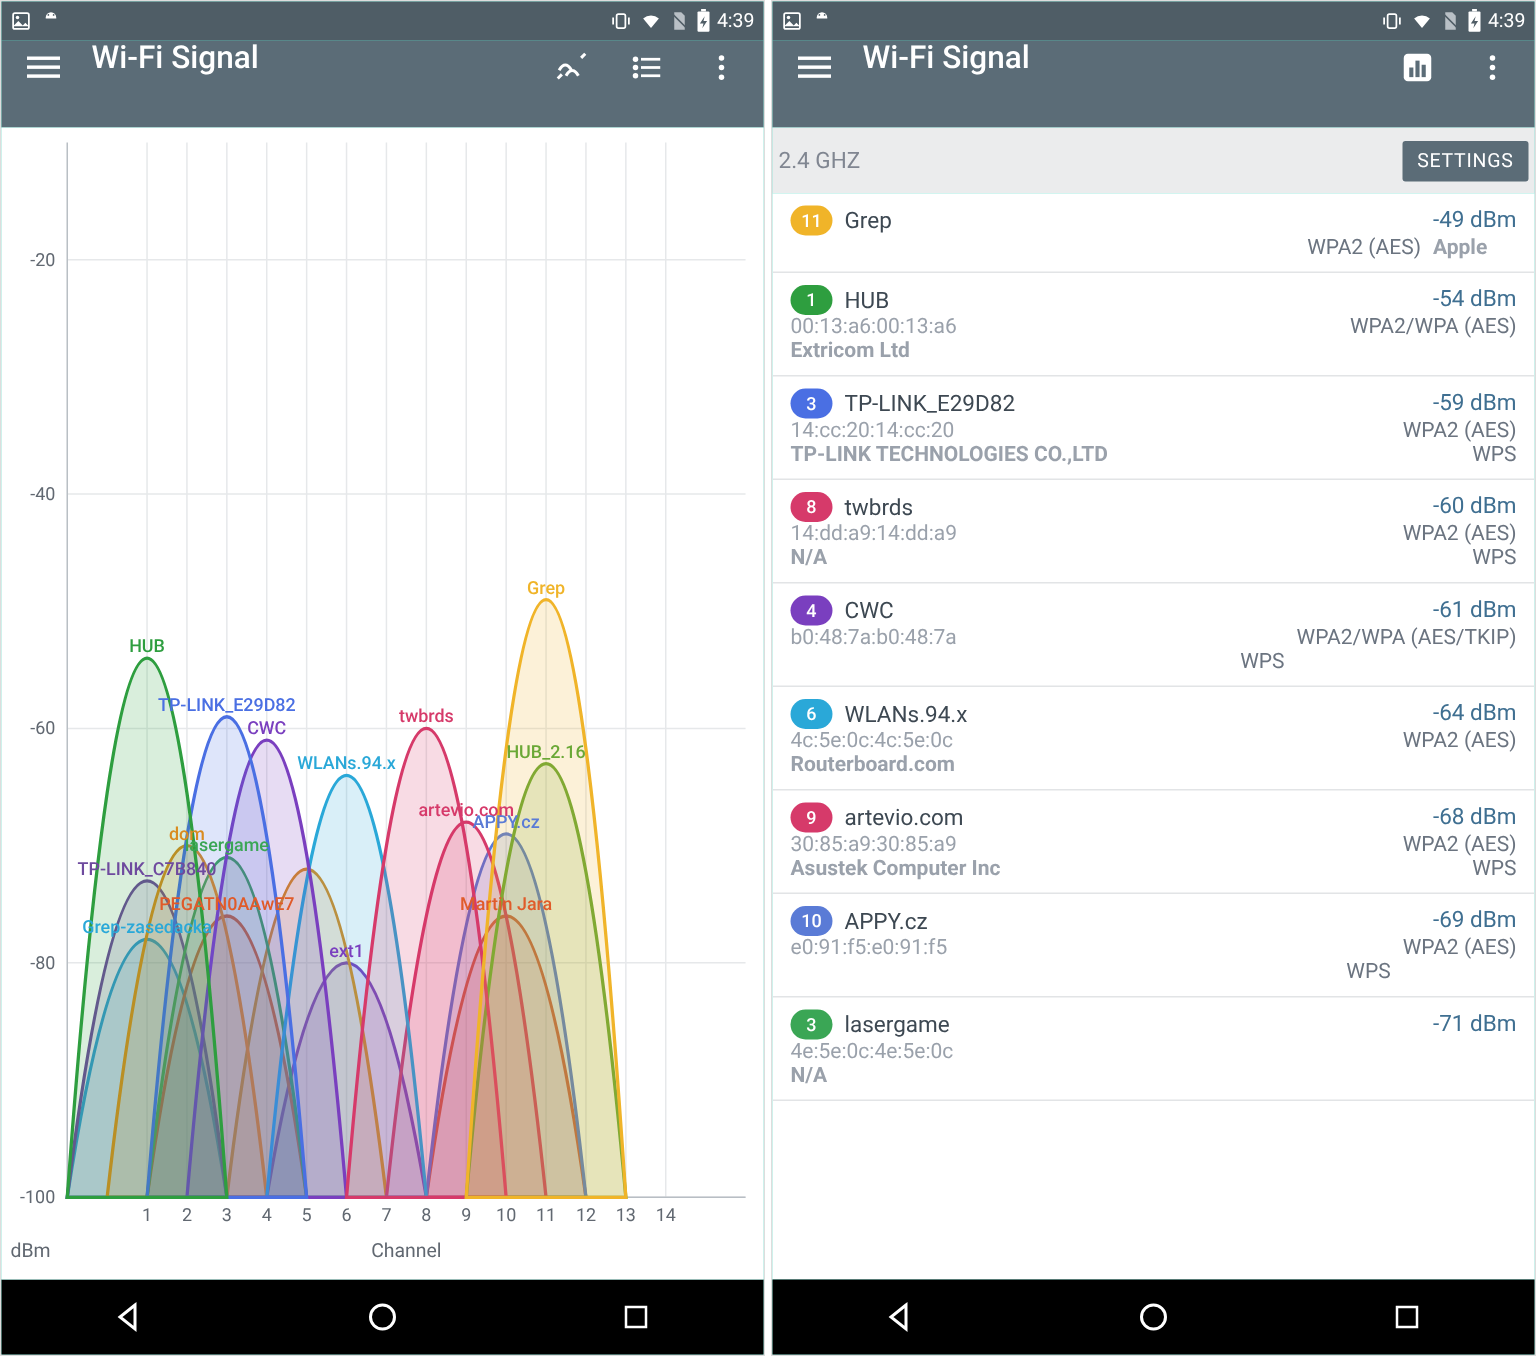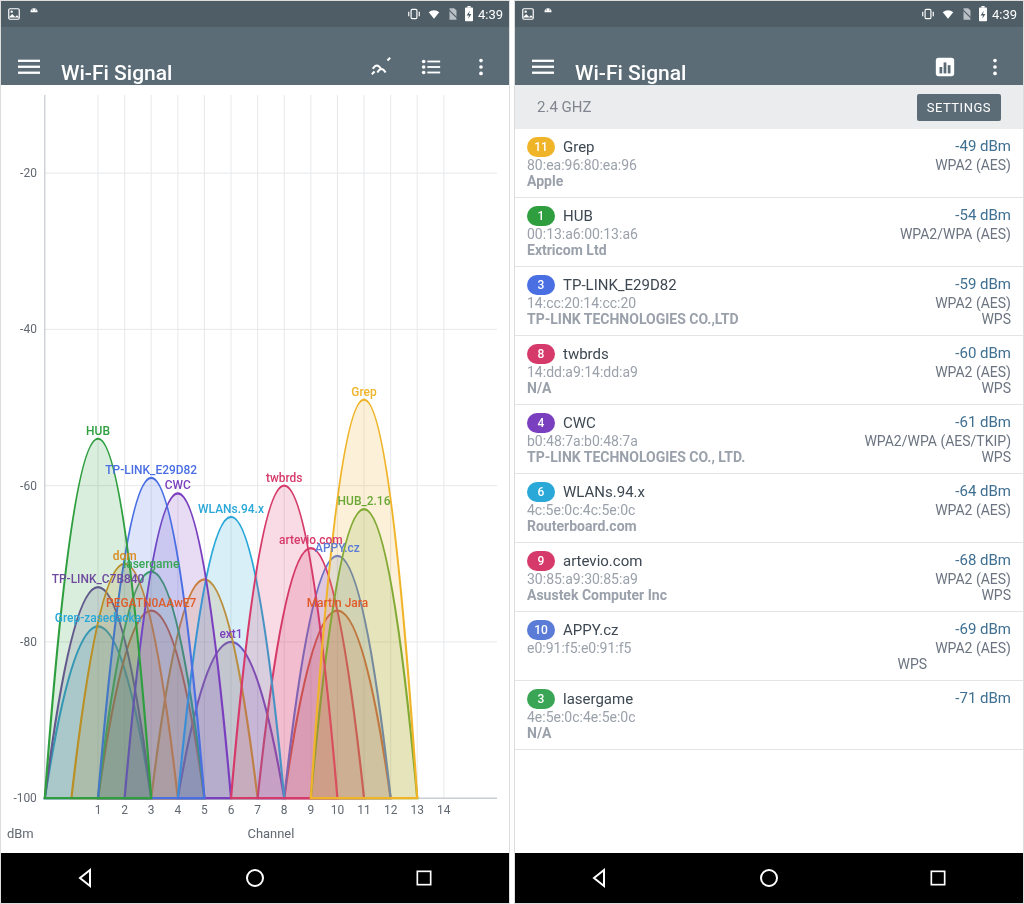--- a/index.html
+++ b/index.html
@@ -40,7 +40,7 @@
     background: #5b6c77;
     color: #fff;
     display:flex;
-    align-items:flex-end;
+    align-items:flex-start;
     padding:0 10px;
     gap: 14px;
   }

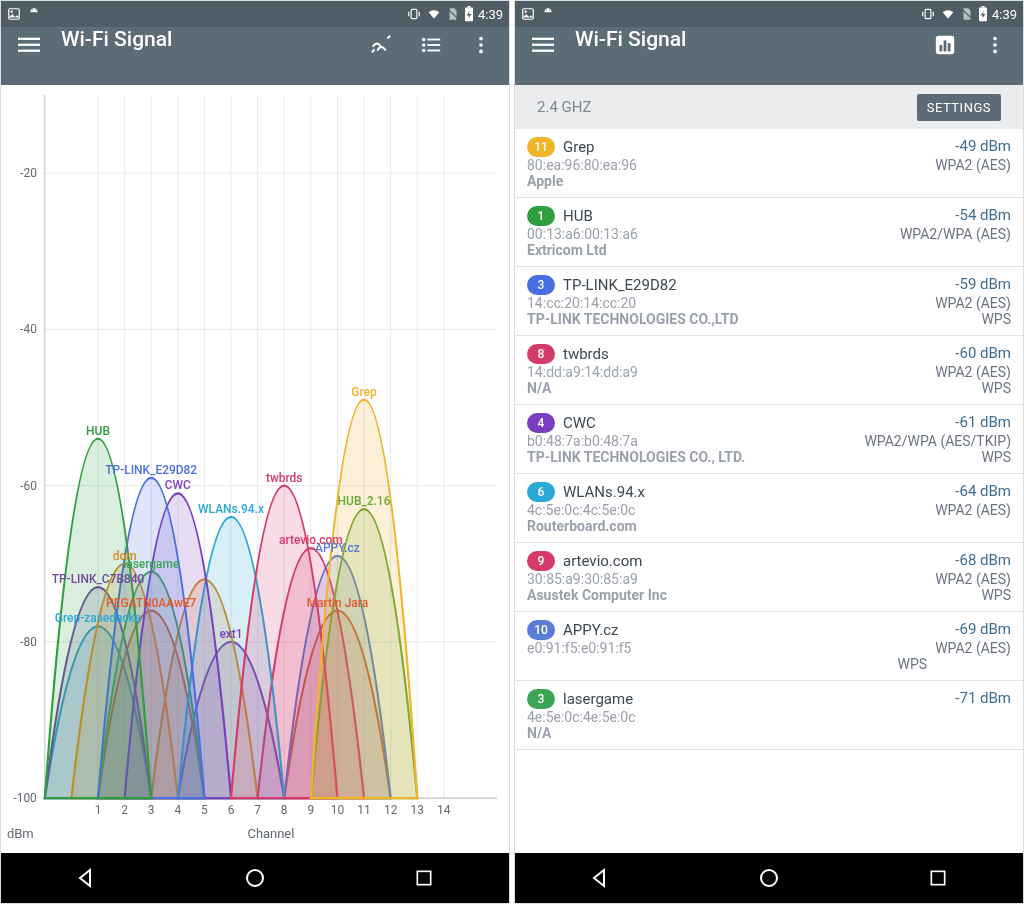--- a/index.html
+++ b/index.html
@@ -59,7 +59,7 @@
     background:#ebeced;
     display:flex;
     align-items:center;
-    padding:0 22px;
+    padding:0 4px;
     font-size:15px;
     color:#808691;
   }

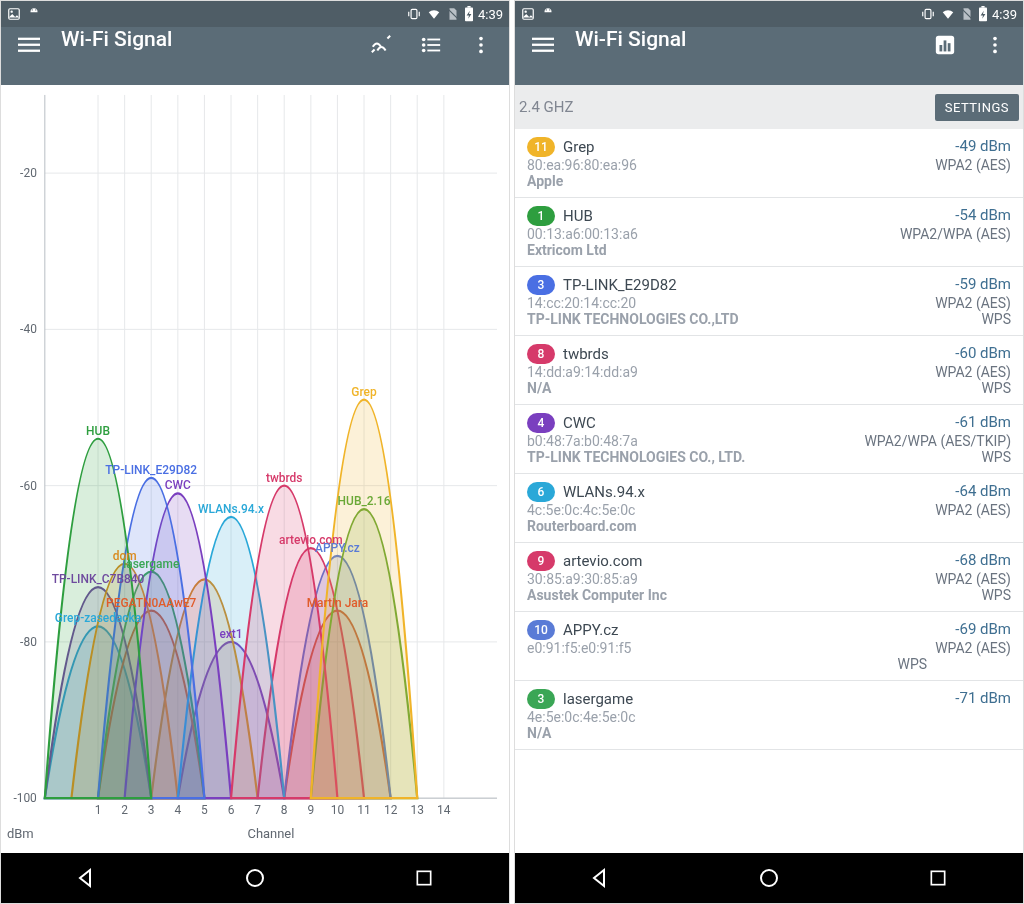--- a/index.html
+++ b/index.html
@@ -387,7 +387,6 @@
       <span class="ssid">Grep</span>
     </div>
     <div class="dbm">-49 dBm</div>
-    <div class="mac">80:ea:96:80:ea:96</div>
     <div class="sec">WPA2 (AES)</div>
     <div class="vendor">Apple</div>
     <div class="wps"></div>

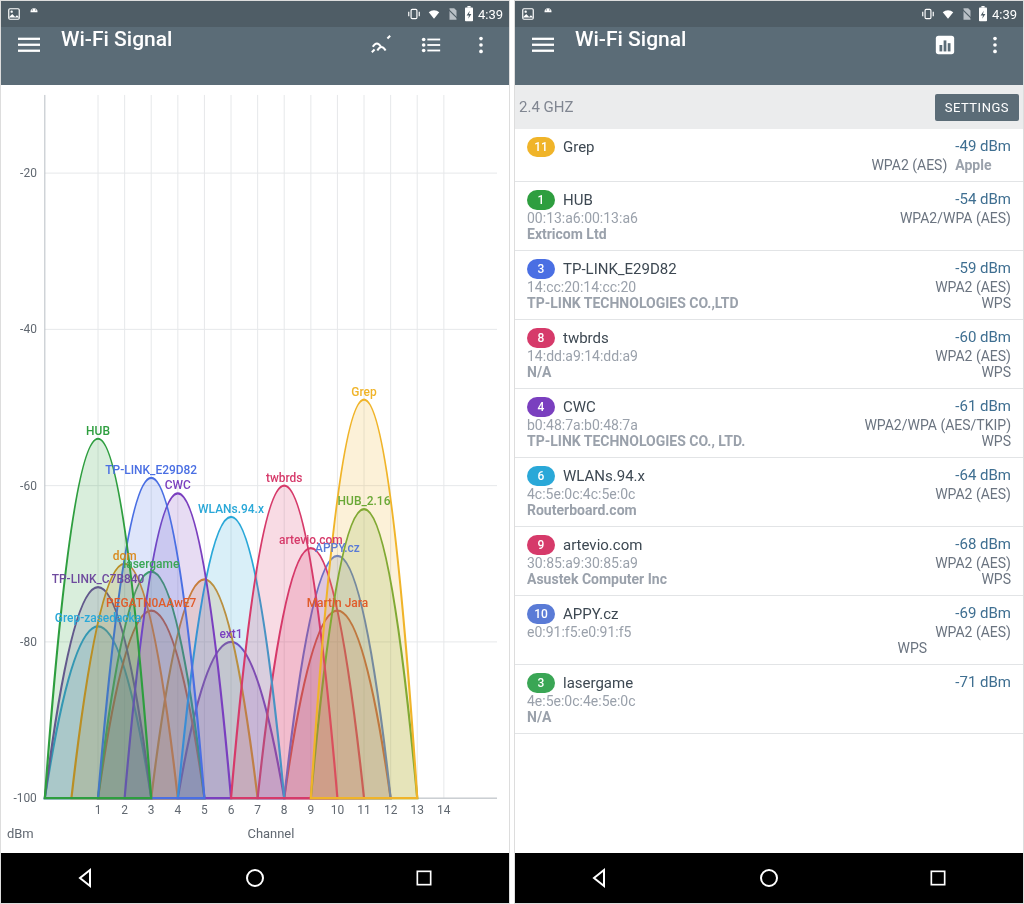--- a/index.html
+++ b/index.html
@@ -432,7 +432,6 @@
     <div class="dbm">-61 dBm</div>
     <div class="mac">b0:48:7a:b0:48:7a</div>
     <div class="sec">WPA2/WPA (AES/TKIP)</div>
-    <div class="vendor">TP-LINK TECHNOLOGIES CO., LTD.</div>
     <div class="wps">WPS</div>
       </div>
       <div class="net-item">

